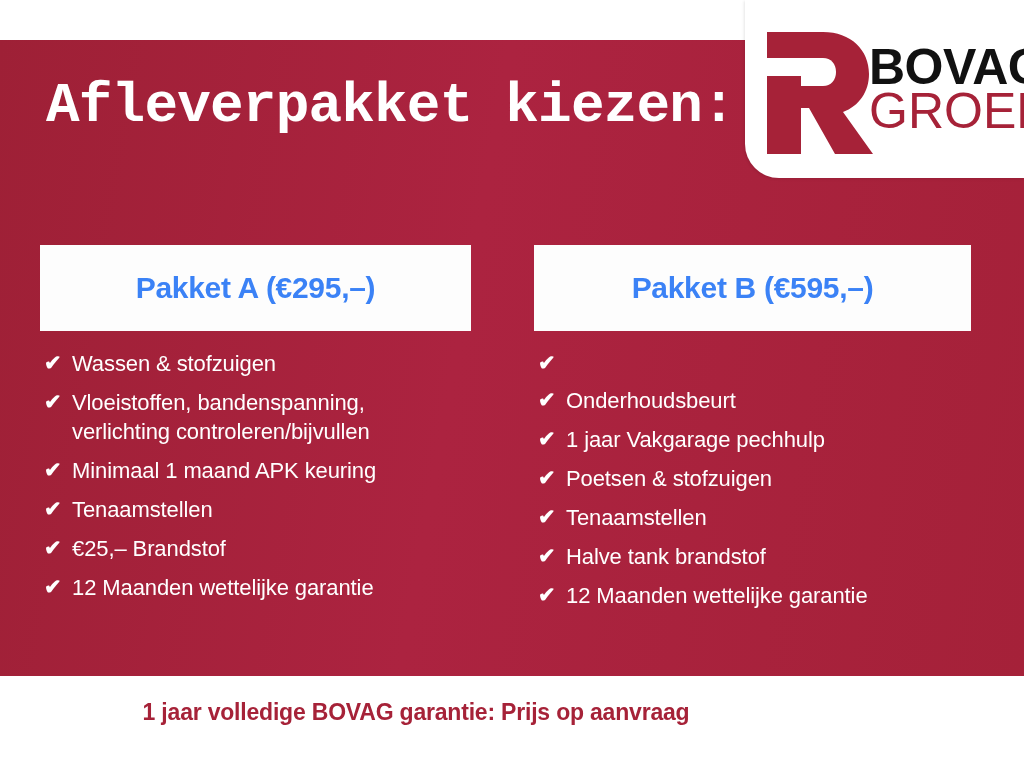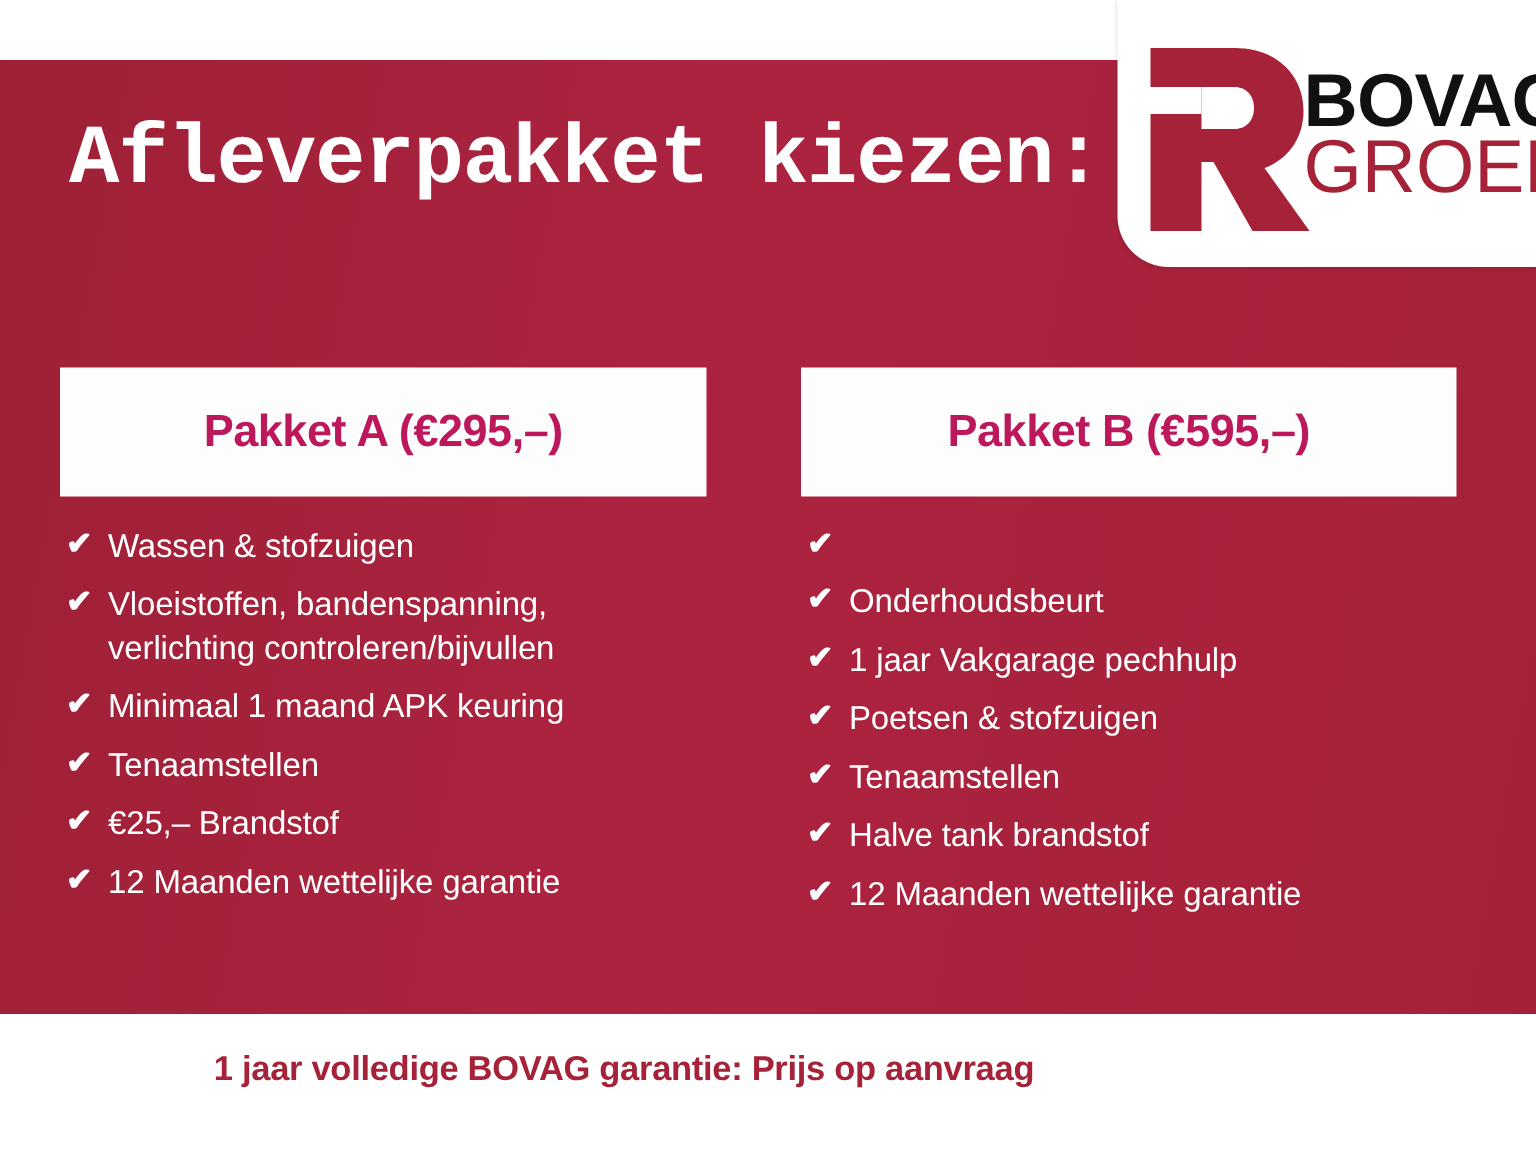--- a/index.html
+++ b/index.html
@@ -124,7 +124,7 @@
     font-weight: bold;
     font-size: 30px;
     letter-spacing: -0.3px;
-    color: #be185d;
+    color: #3b82f6;
   }
 
   .feature-list {

